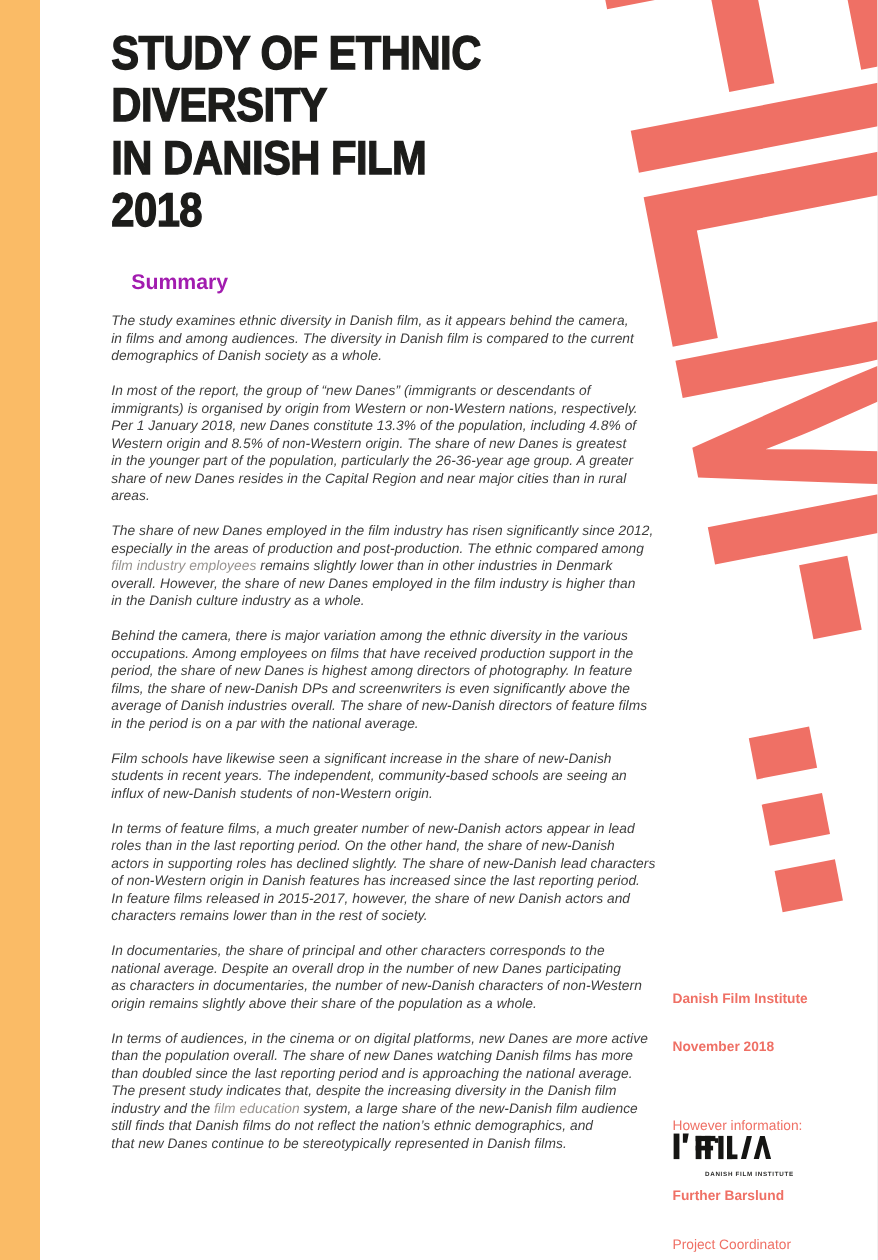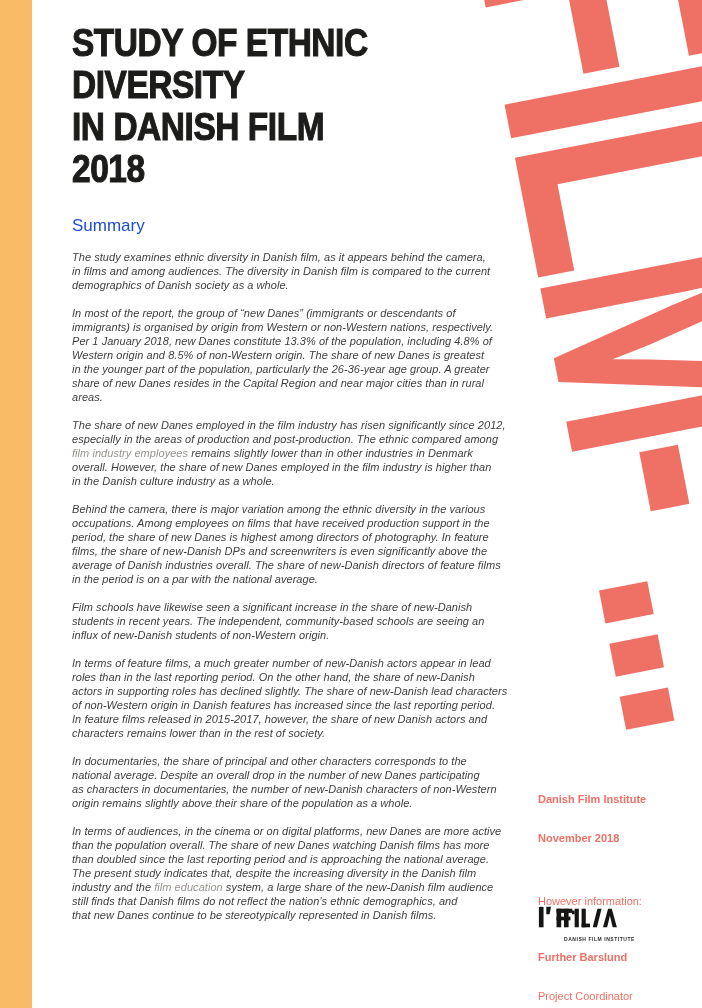--- a/index.html
+++ b/index.html
@@ -24,7 +24,7 @@
     transform-origin:0 0;
     user-select:none;
   }
-  .content{position:absolute;left:72px;top:22px;width:480px;z-index:2;}
+  .content{position:absolute;left:89px;top:22px;width:480px;z-index:2;}
   .title{
     margin:0;
     font-size:38px;line-height:42px;font-weight:bold;

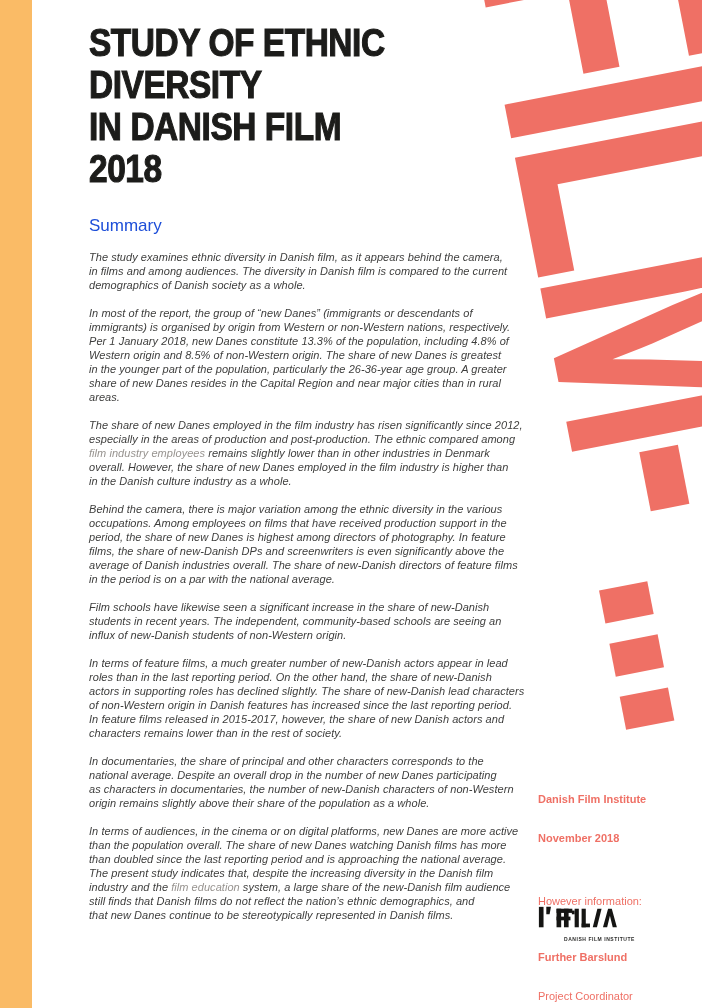--- a/index.html
+++ b/index.html
@@ -34,8 +34,8 @@
     transform:scaleX(0.88);transform-origin:0 0;
   }
   .summary-heading{
-    margin:26px 0 0 0;
-    font-size:17px;line-height:20px;font-weight:normal;color:#1d4ed8;
+    margin:26px 0 0 16px;
+    font-size:17px;line-height:20px;font-weight:bold;color:#a21caf;
   }
   .paras{margin-top:14px;}
   .paras p{

